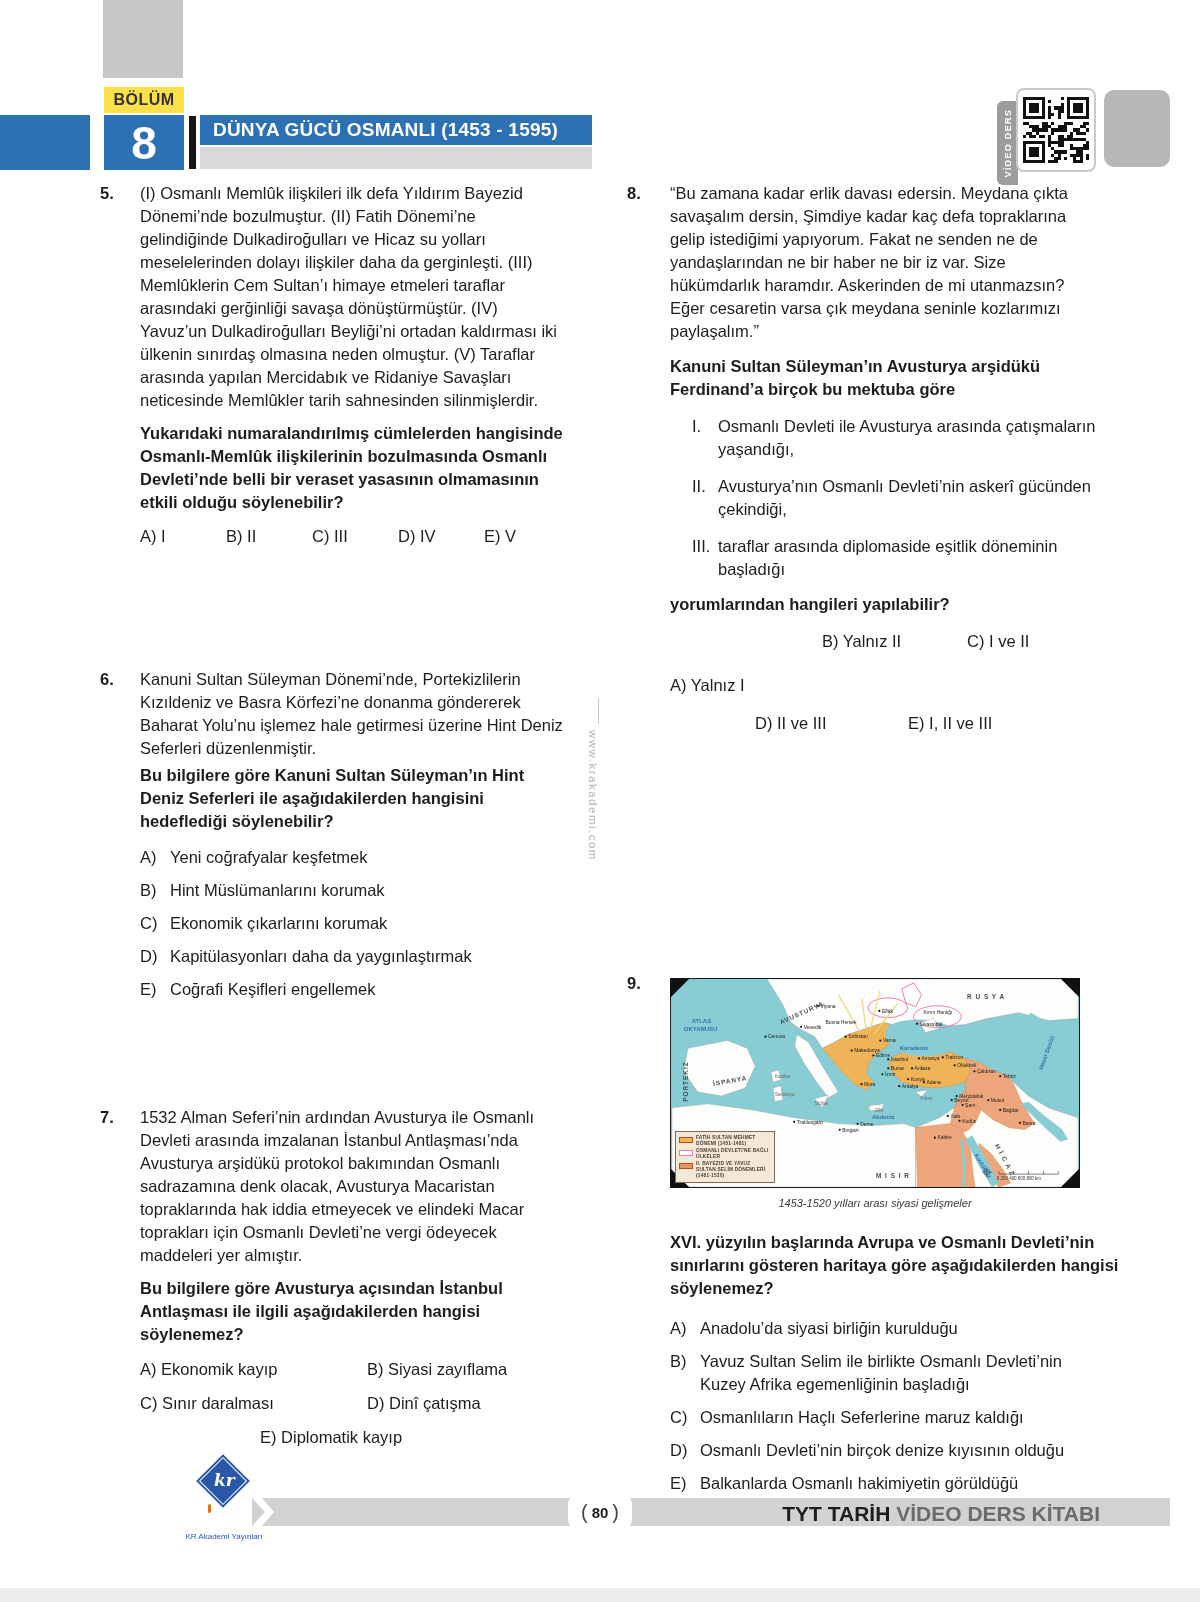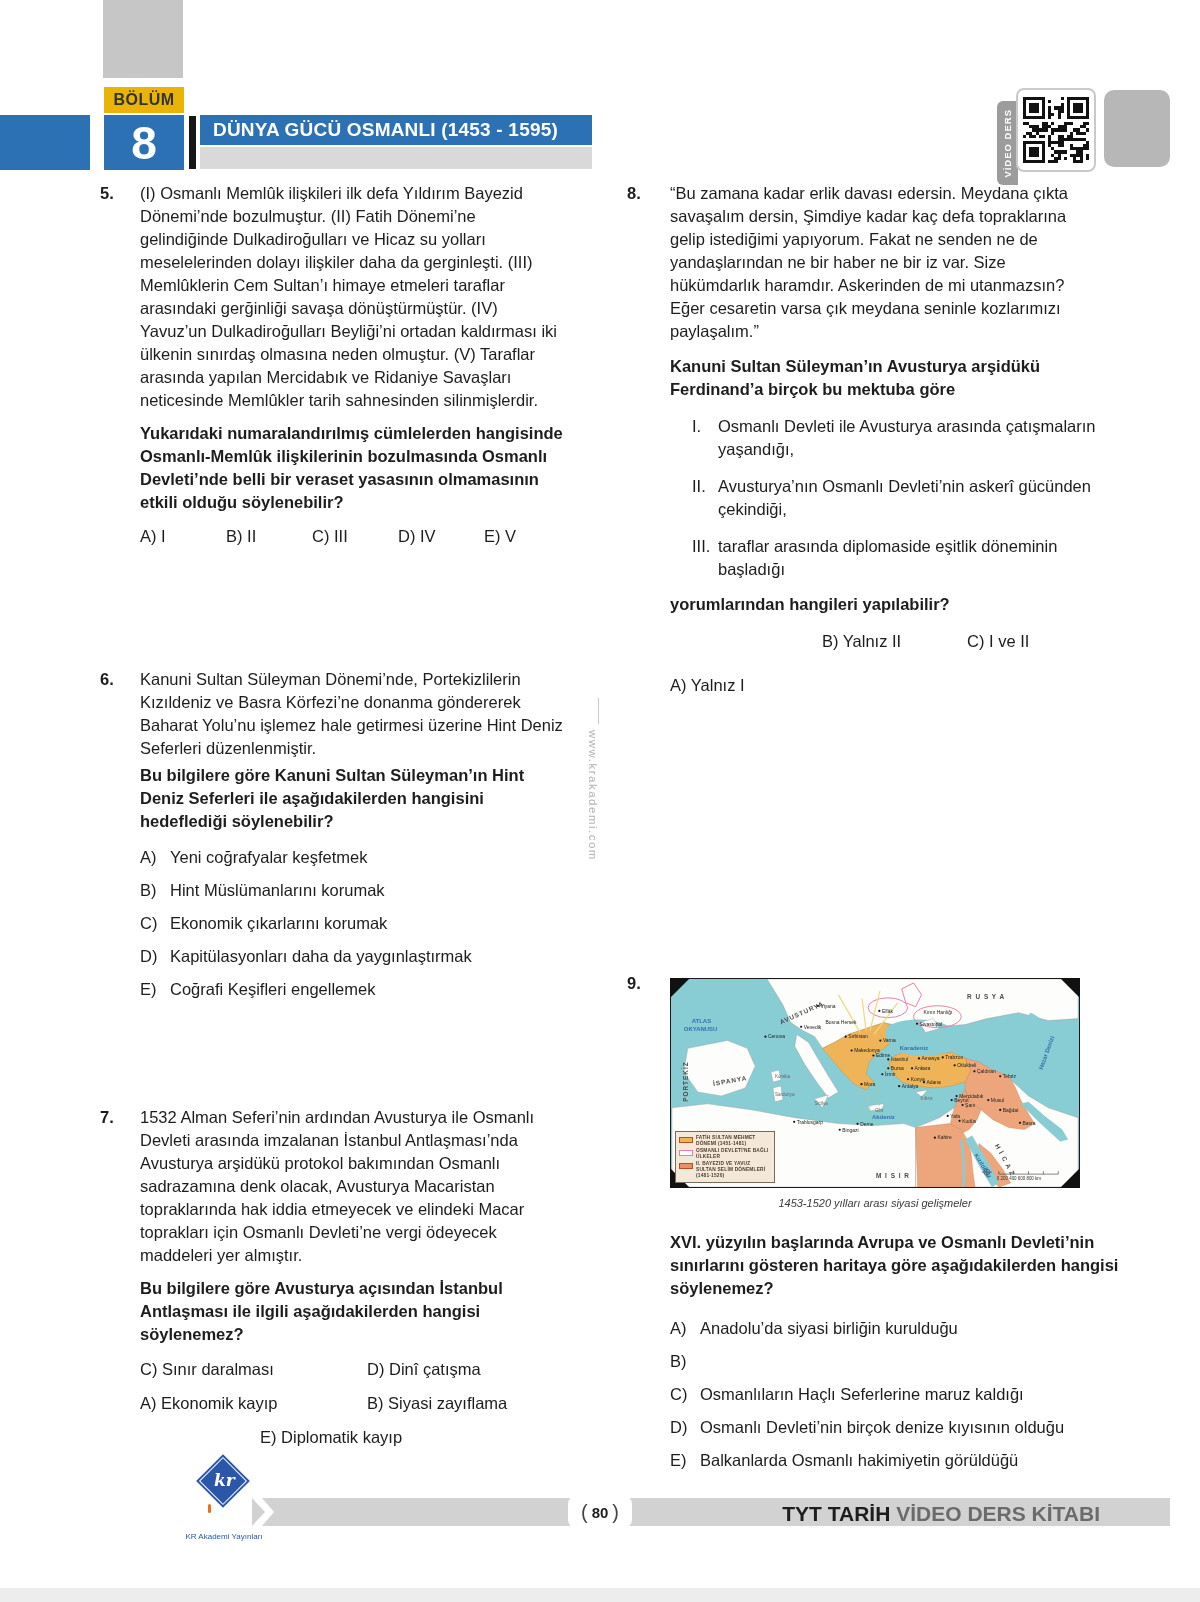--- a/index.html
+++ b/index.html
@@ -9,7 +9,7 @@
 
   
   .top-gray-square{left:103px;top:0;width:80px;height:78px;background:#c6c6c6;}
-  .bolum-box{left:104px;top:87px;width:80px;height:26px;background:#eab308;
+  .bolum-box{left:104px;top:87px;width:80px;height:26px;background:#fde047;
              display:flex;align-items:center;justify-content:center;
              font-weight:bold;font-size:16px;letter-spacing:.5px;color:#333;}
   .num-box{left:104px;top:115px;width:80px;height:55px;background:#2c71b4;

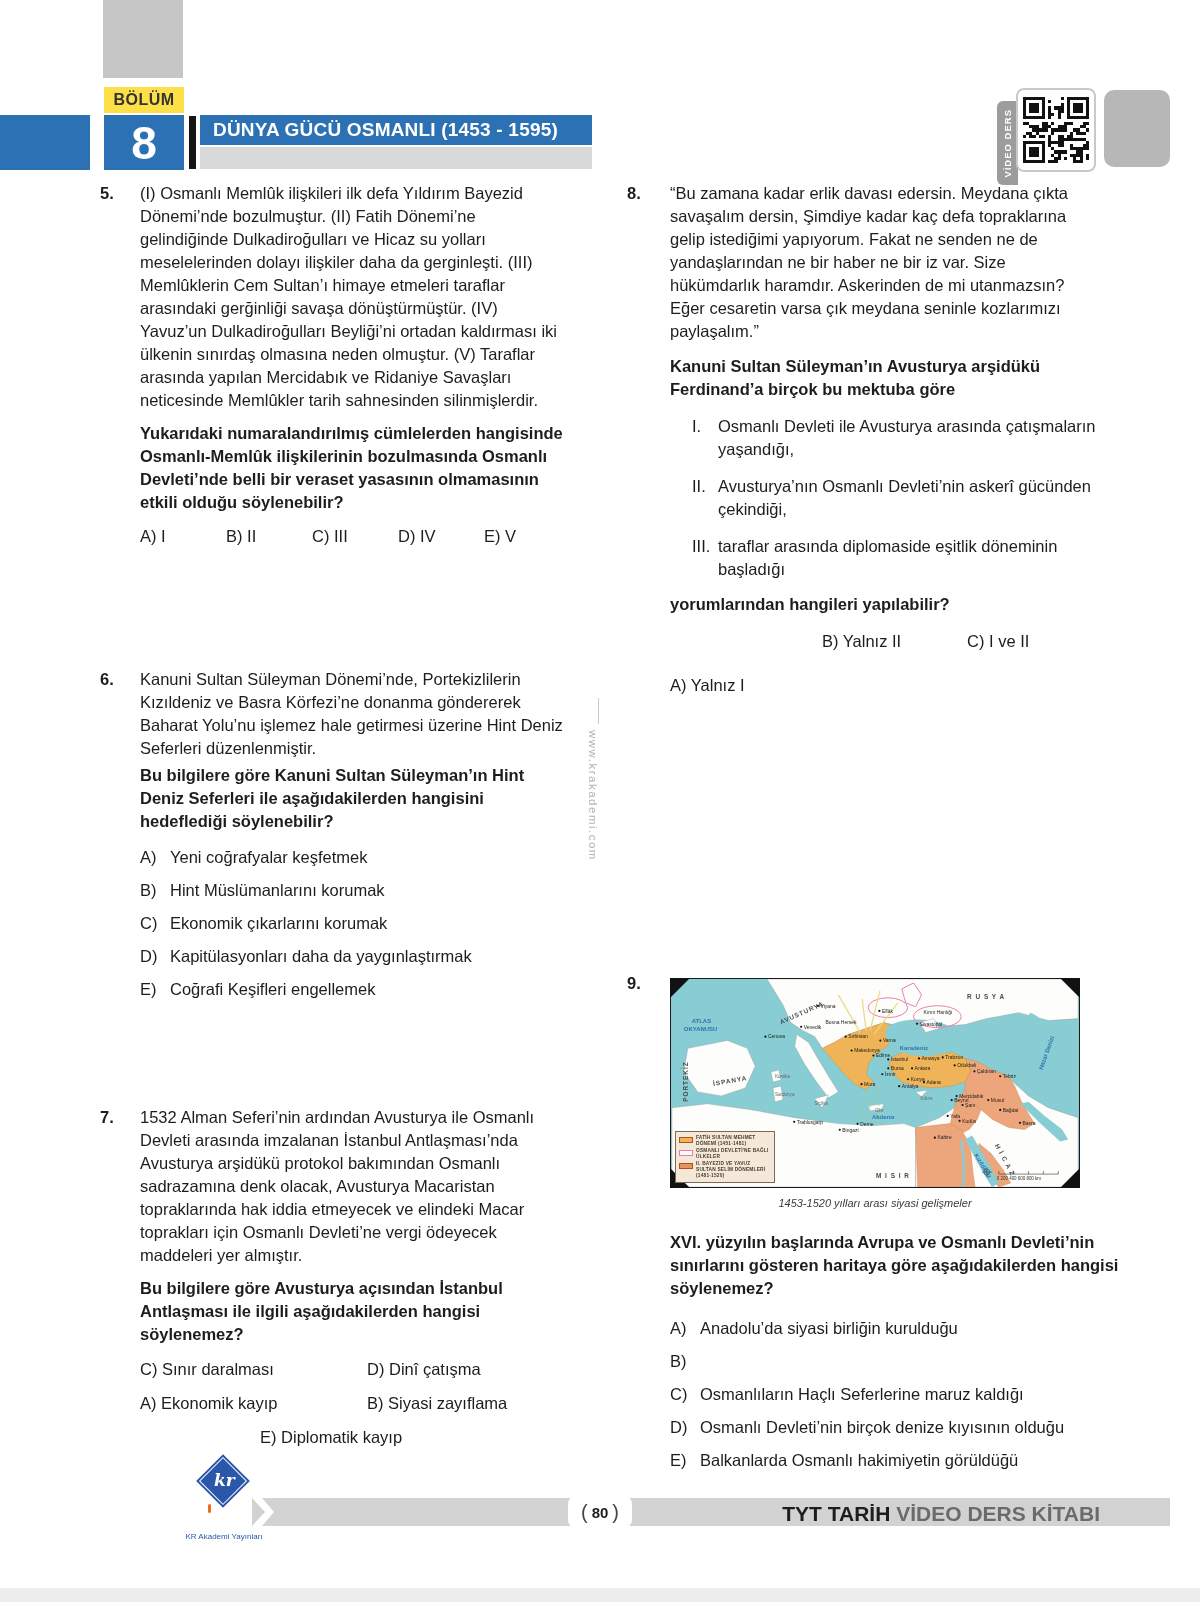--- a/index.html
+++ b/index.html
@@ -362,6 +362,10 @@
         <span>B) Yalnız II</span>
         <span>C) I ve II</span>
       </div>
+    <div class="optrow" id="q8-opts-2">
+        <span>D) II ve III</span>
+        <span>E) I, II ve III</span>
+      </div>
   </div>
 </div>
 

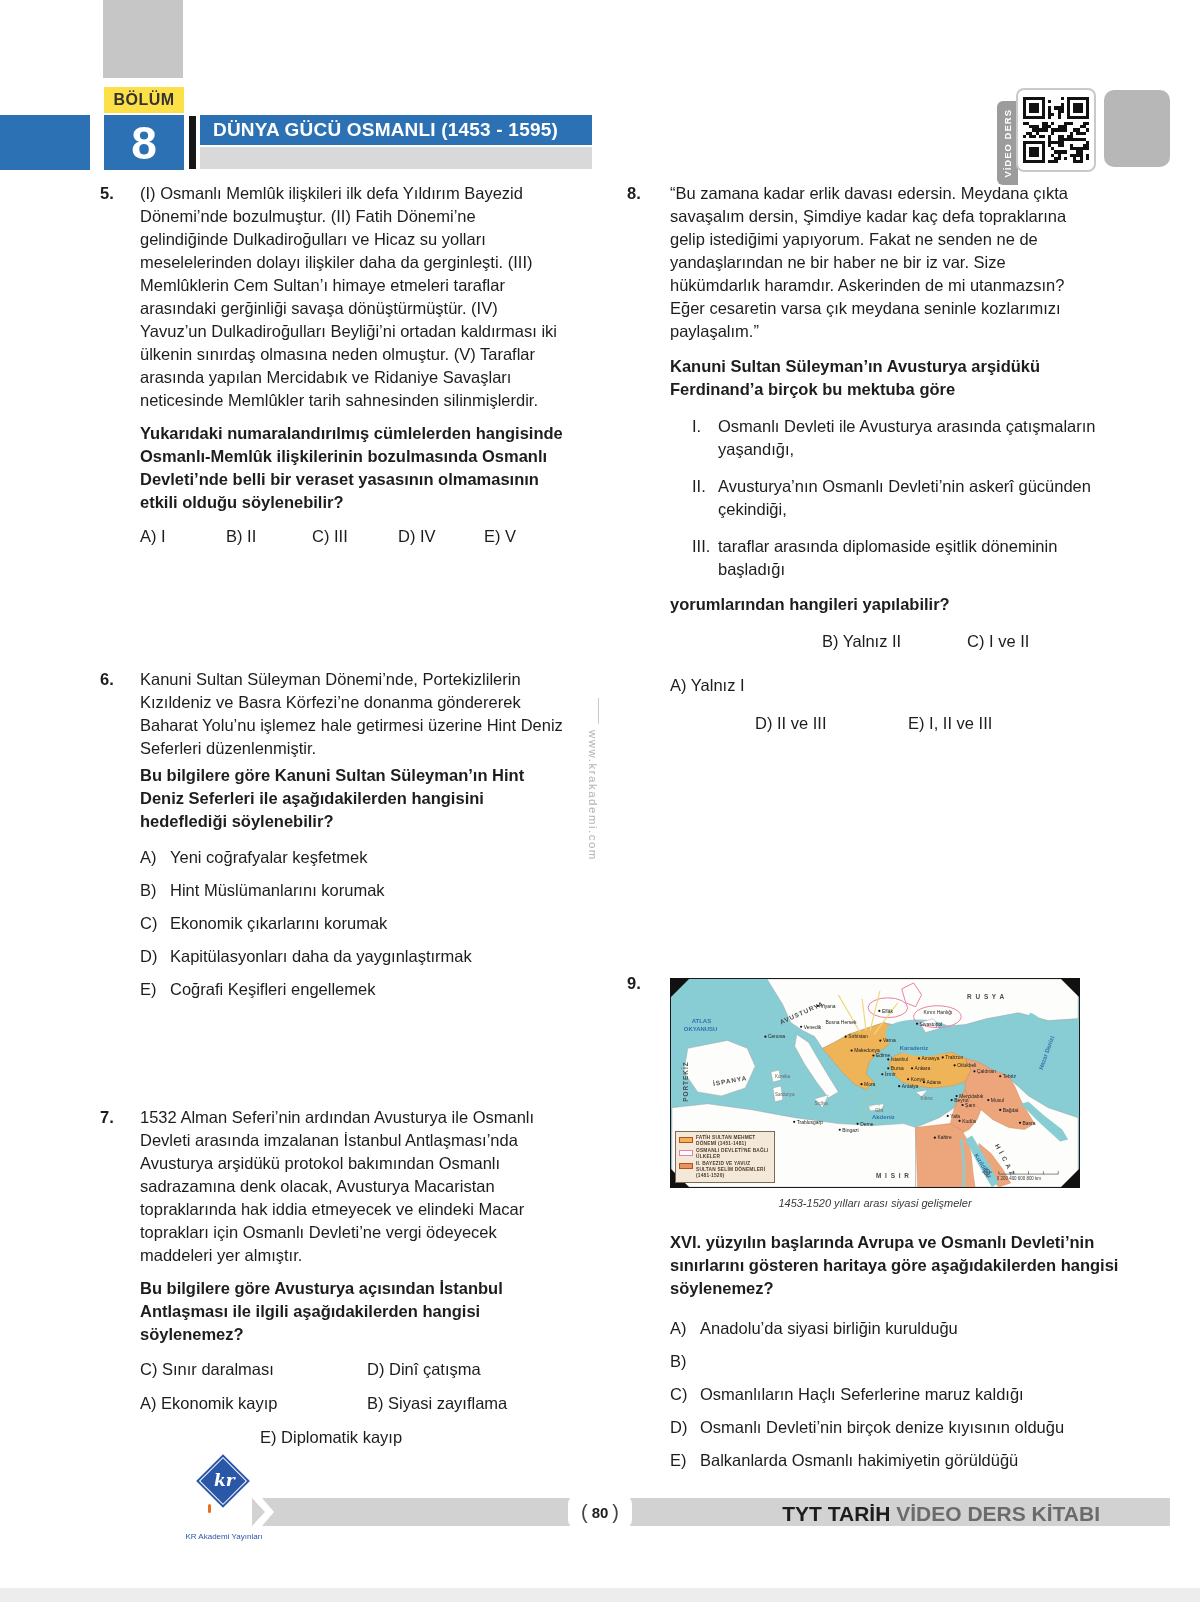--- a/index.html
+++ b/index.html
@@ -560,6 +560,7 @@
         </div>
         <div class="opt">
           <span class="olabel">B)</span>
+          <div class="otext">Yavuz Sultan Selim ile birlikte Osmanlı Devleti’nin Kuzey Afrika egemenliğinin başladığı</div>
         </div>
         <div class="opt">
           <span class="olabel">C)</span>

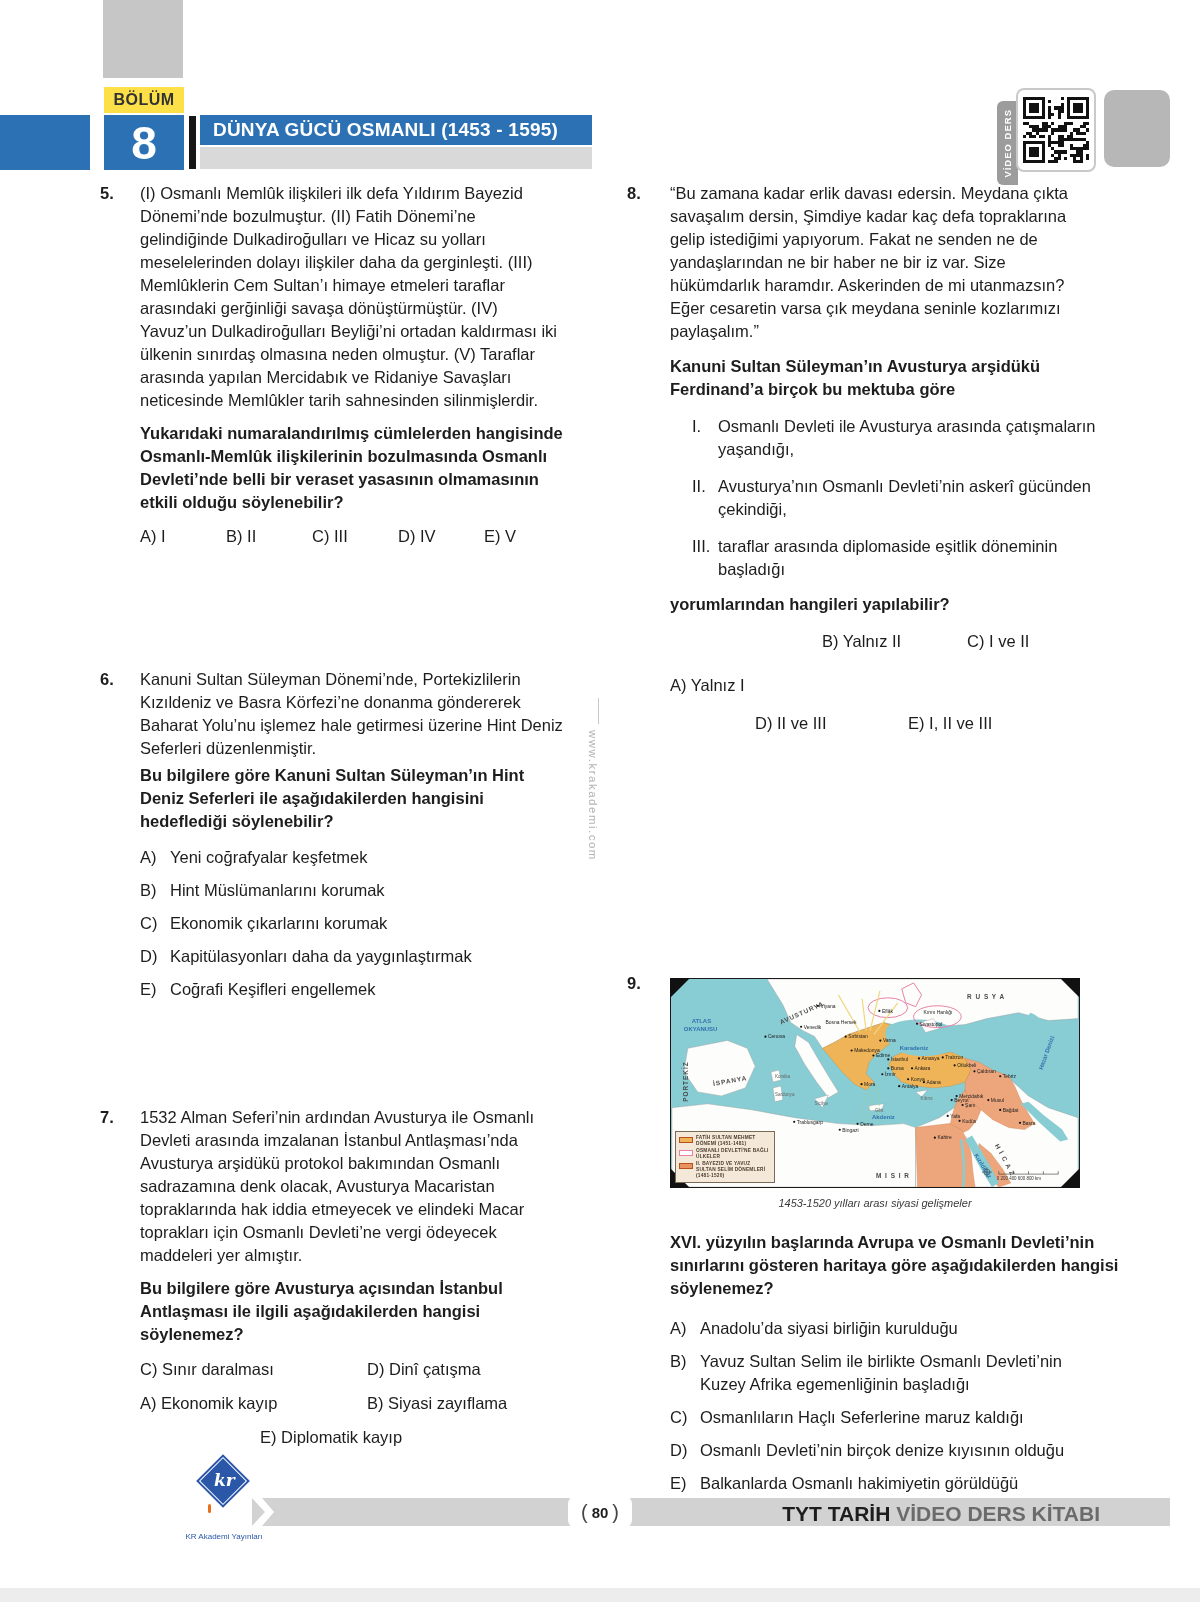--- a/index.html
+++ b/index.html
@@ -323,12 +323,12 @@
     <div class="stem" style="max-width:400px;margin-top:10px;"><span>Bu bilgilere göre Avusturya açısından İstanbul Antlaşması ile ilgili aşağıdakilerden hangisi </span><span class="u">söylenemez?</span></div>
     <div class="optgrid" id="q7-opts" style="margin-top:12px;">
         <div class="row">
+          <span>A) Ekonomik kayıp</span>
+          <span>B) Siyasi zayıflama</span>
+        </div>
+        <div class="row">
           <span>C) Sınır daralması</span>
           <span>D) Dinî çatışma</span>
-        </div>
-        <div class="row">
-          <span>A) Ekonomik kayıp</span>
-          <span>B) Siyasi zayıflama</span>
         </div>
         <div class="row erow">
           <span>E) Diplomatik kayıp</span>

